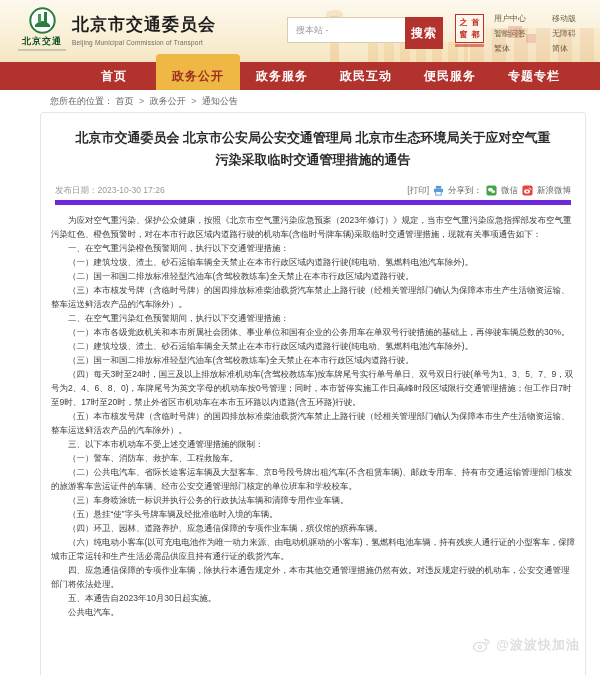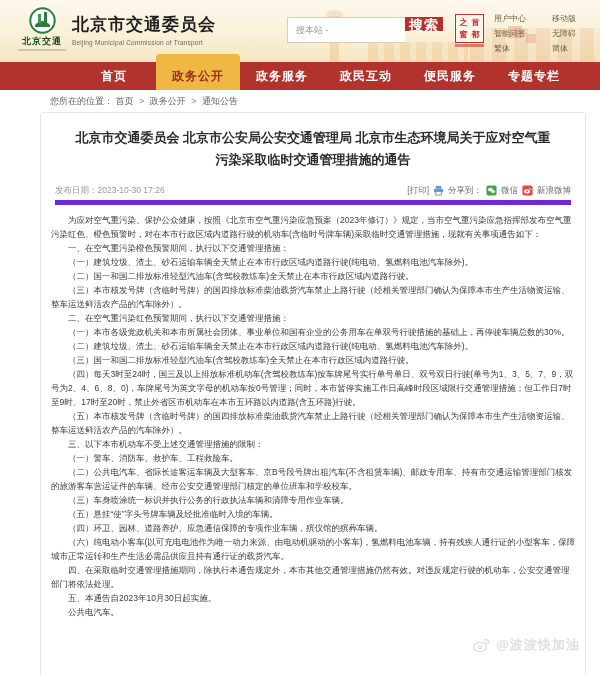--- a/index.html
+++ b/index.html
@@ -38,8 +38,8 @@
   }
   .search-input::placeholder { color: #9a9a9a; }
   .search-btn {
-    width: 38px; height: 14px; background: #b2322d; color: #fff; border: none;
-    font-size: 14px; font-weight: bold; cursor: pointer; letter-spacing: 1px;
+    width: 38px; height: 32px; background: #b2322d; color: #fff; border: none;
+    font-size: 12px; font-weight: bold; cursor: pointer; letter-spacing: 1px;
   }
 
   .seal {

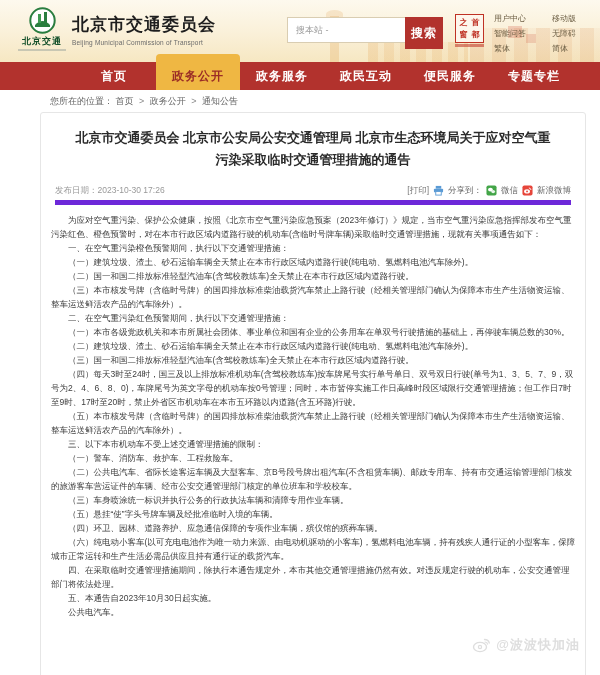--- a/index.html
+++ b/index.html
@@ -238,7 +238,7 @@
 
       <p>（六）纯电动小客车(以可充电电池作为唯一动力来源、由电动机驱动的小客车)，氢燃料电池车辆，持有残疾人通行证的小型客车，保障城市正常运转和生产生活必需品供应且持有通行证的载货汽车。</p>
 
-      <p>四、在采取临时交通管理措施期间，除执行本通告规定外，本市其他交通管理措施仍然有效。对违反规定行驶的机动车，公安交通管理部门将依法处理。</p>
+      <p>四、应急通信保障的专项作业车辆，除执行本通告规定外，本市其他交通管理措施仍然有效。对违反规定行驶的机动车，公安交通管理部门将依法处理。</p>
 
       <p>五、本通告自2023年10月30日起实施。</p>
 

